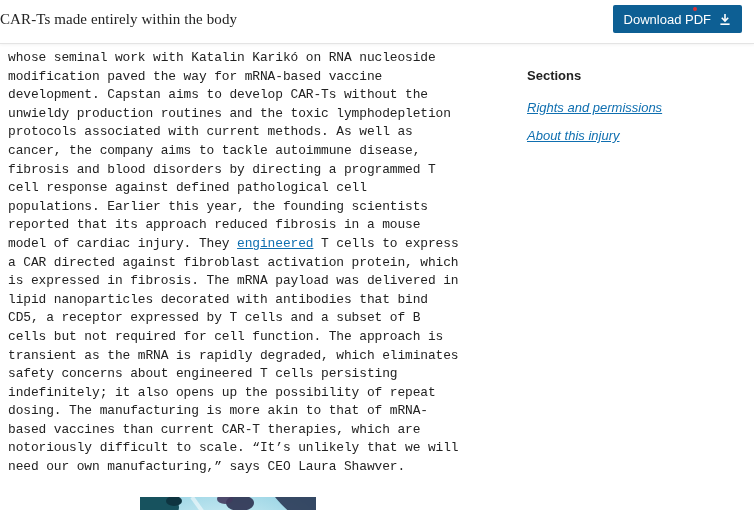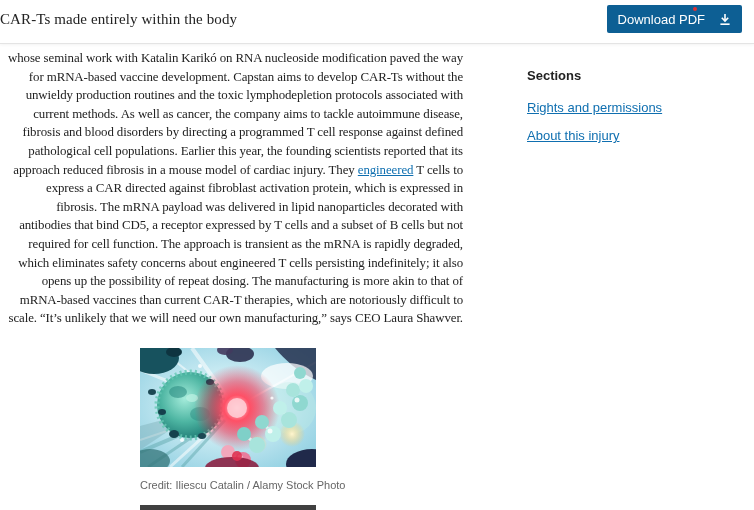--- a/index.html
+++ b/index.html
@@ -31,7 +31,7 @@
   }
   .download-btn{
     position:absolute;top:5px;right:12px;height:28px;
-    display:flex;align-items:center;gap:14px;
+    display:flex;align-items:center;gap:8px;
     background:var(--accent-blue);color:#ffffff;border:none;border-radius:2px;
     font-family:"Liberation Sans",sans-serif;font-size:13px;
     padding:0 11px;cursor:pointer;

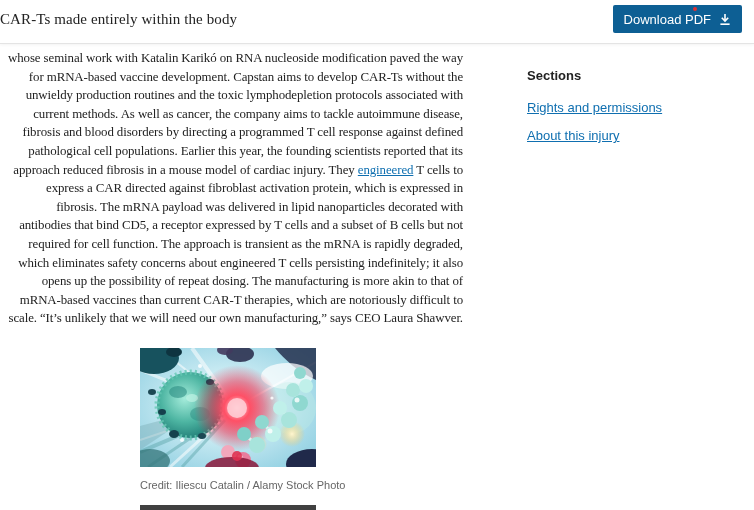--- a/index.html
+++ b/index.html
@@ -46,10 +46,9 @@
   main{width:455px;margin-left:8px;flex:none;}
   .body-text{
     margin:5px 0 0 0;
-    font-family:Liberation Serif, serif;
+    font-family:Liberation Mono, monospace;
     font-size:12.9px;line-height:18.6px;color:var(--text-color);
     letter-spacing:-.1px;
-    text-align:right;
   }
   .body-text a{color:var(--link-blue);text-decoration:underline;cursor:pointer;}
   

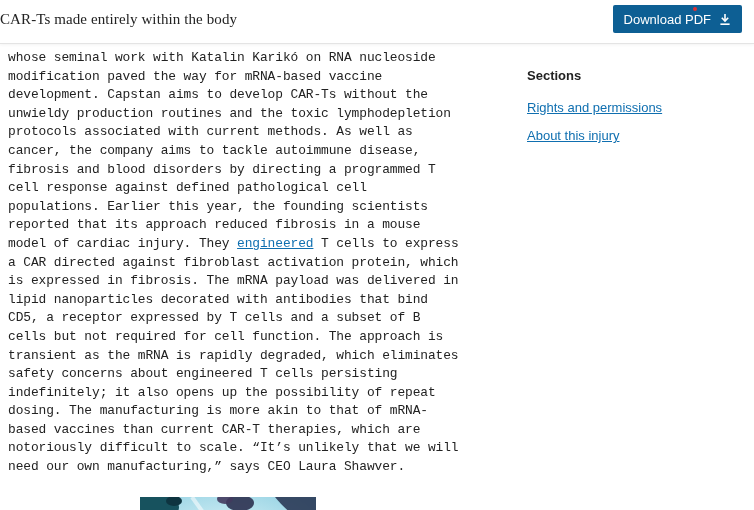--- a/index.html
+++ b/index.html
@@ -70,7 +70,7 @@
   }
   .side-link{
     display:block;margin:0 0 13px 0;font-size:13px;
-    color:var(--link-blue);text-decoration:underline;cursor:pointer;
+    color:var(--link-blue);text-decoration:underline;cursor:pointer;font-style:italic;
   }
 </style>
 </head>

